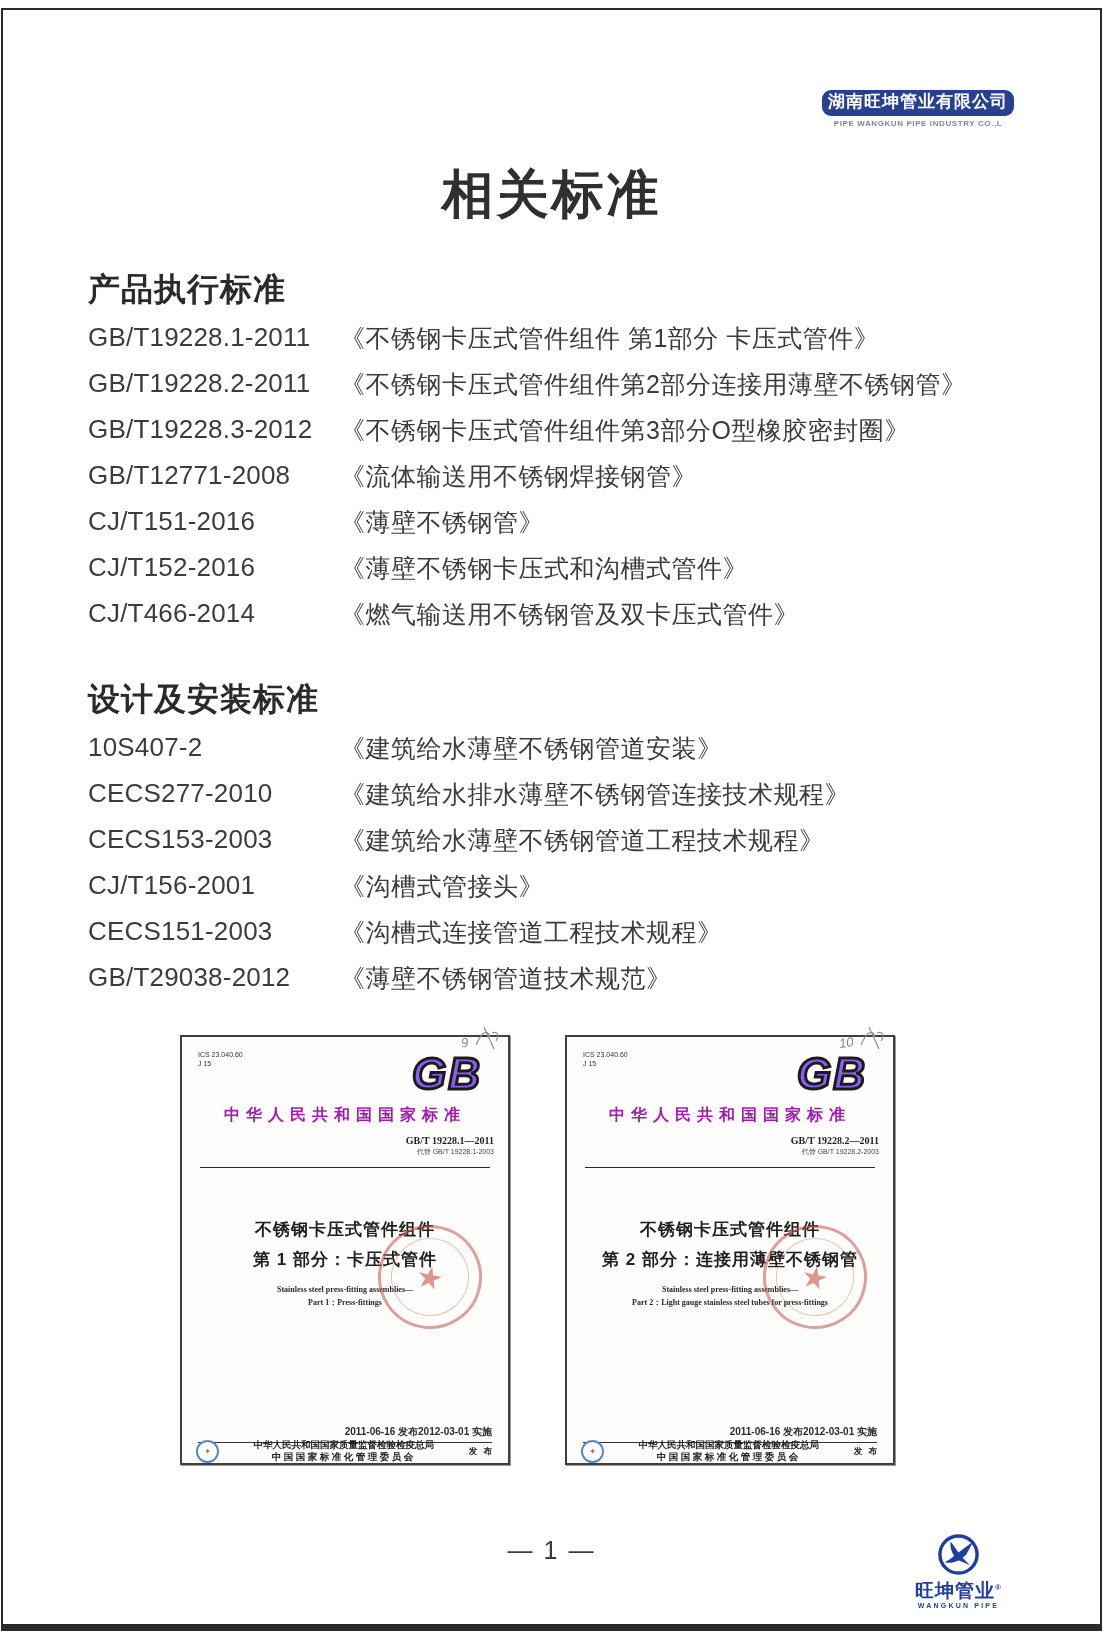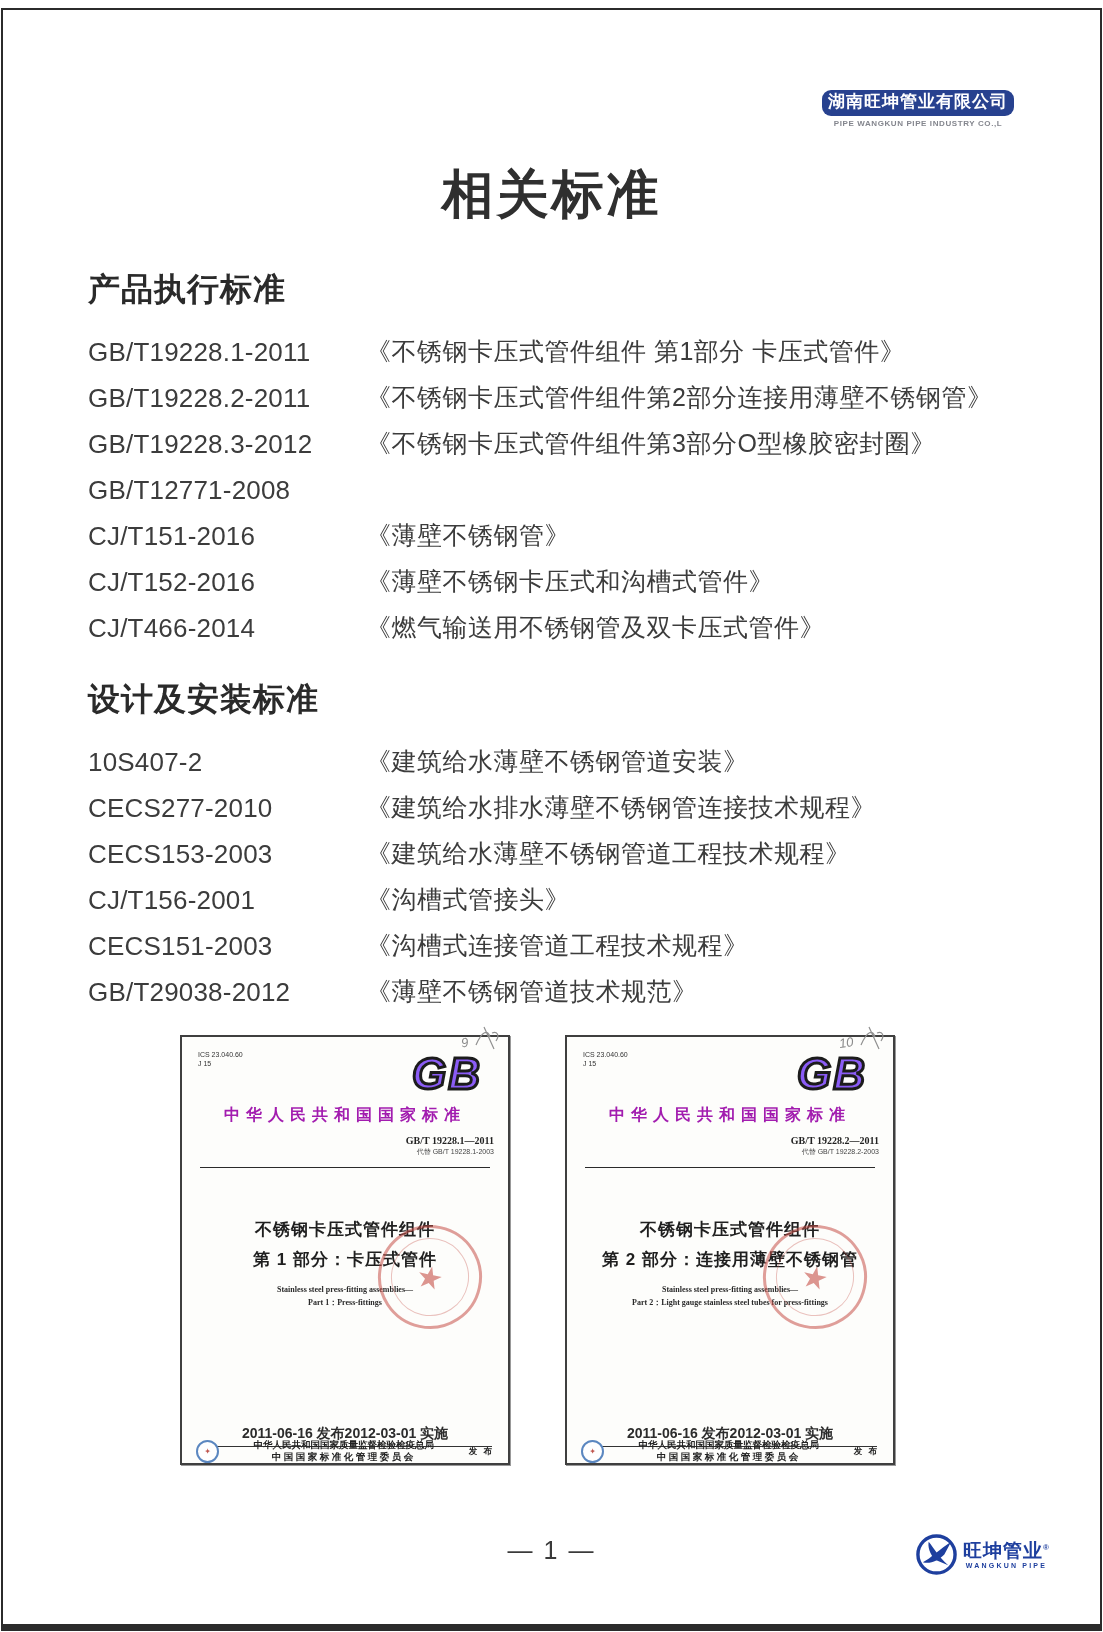--- a/index.html
+++ b/index.html
@@ -32,7 +32,7 @@
   .section-heading { font-size:32px; font-weight:700; color:#2a2a2a; letter-spacing:1px; }
   .section-heading.second { margin-top:34px; }
   .std-rows { margin-top:10px; }
-  .std-row { display:flex; height:46px; align-items:flex-end;gap:26px; }
+  .std-row { display:flex; height:46px; align-items:flex-start; }
   .std-code { width:252px; font-size:26px; color:#3c3c3c; letter-spacing:0.2px; flex:none; }
   .std-title { font-size:25px; color:#3c3c3c; letter-spacing:0.5px; }
 

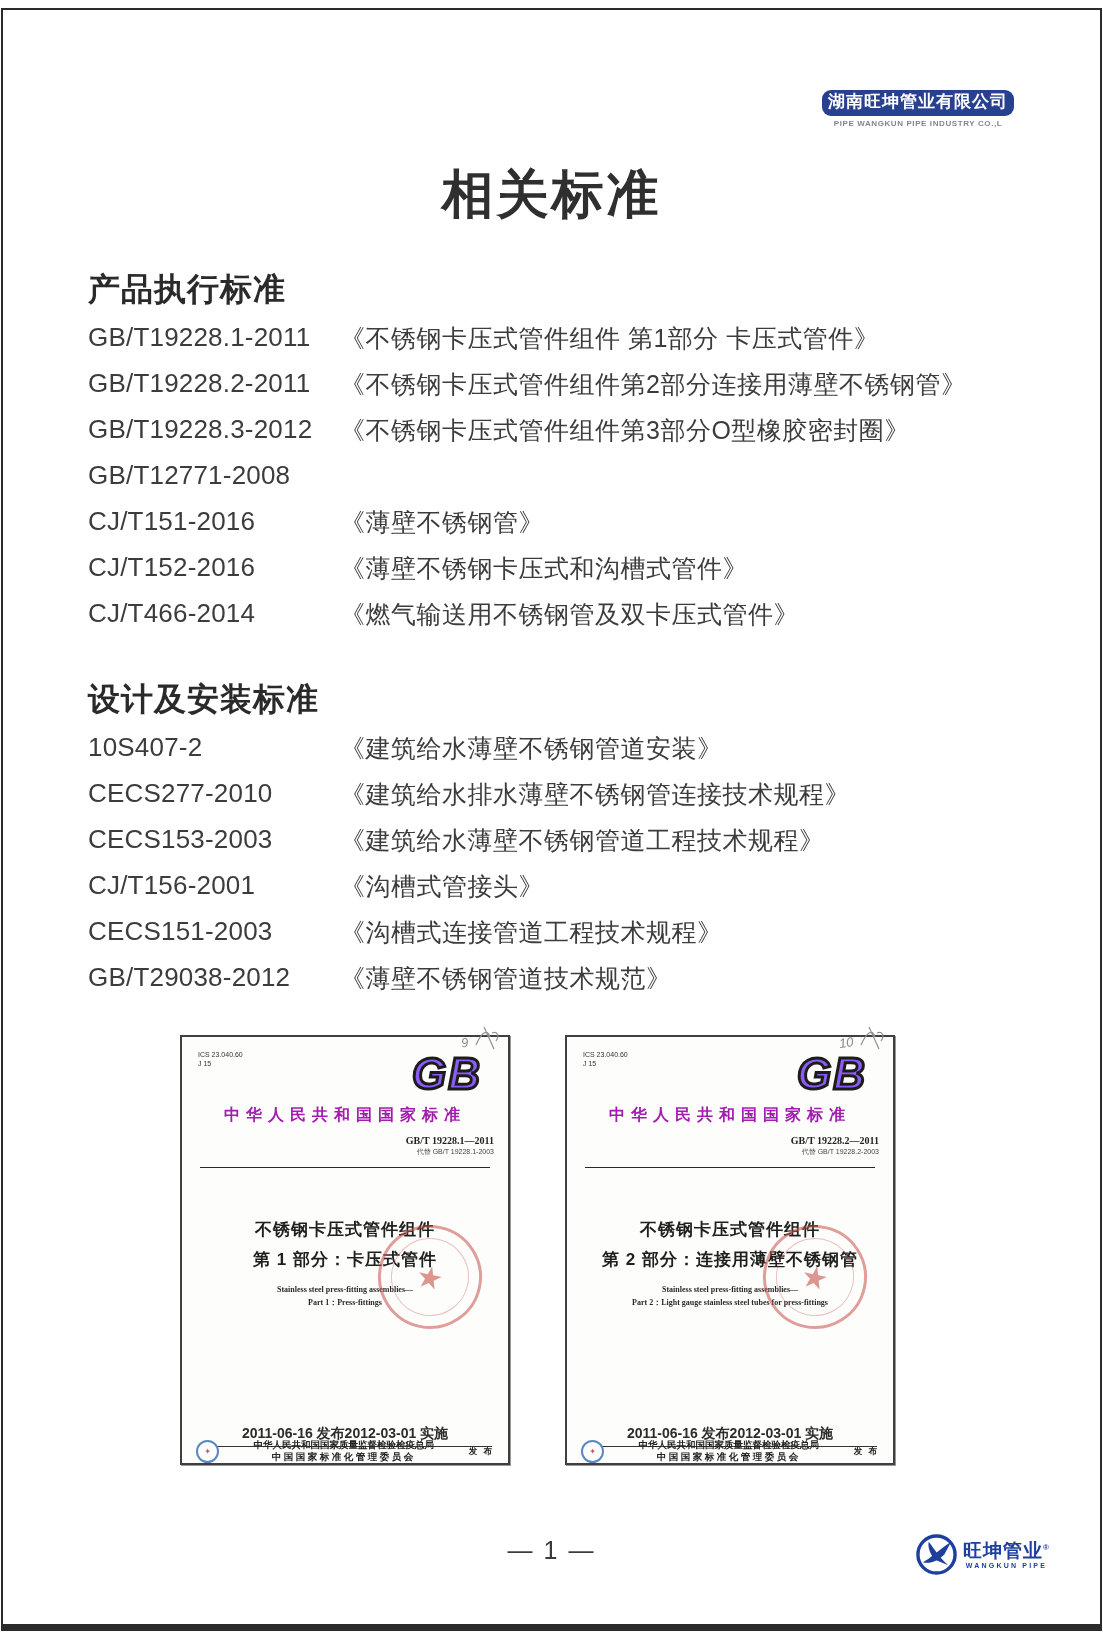--- a/index.html
+++ b/index.html
@@ -140,6 +140,7 @@
     </div>
     <div class="std-row">
       <span class="std-code">GB/T12771-2008</span>
+      <span class="std-title">《流体输送用不锈钢焊接钢管》</span>
     </div>
     <div class="std-row">
       <span class="std-code">CJ/T151-2016</span>

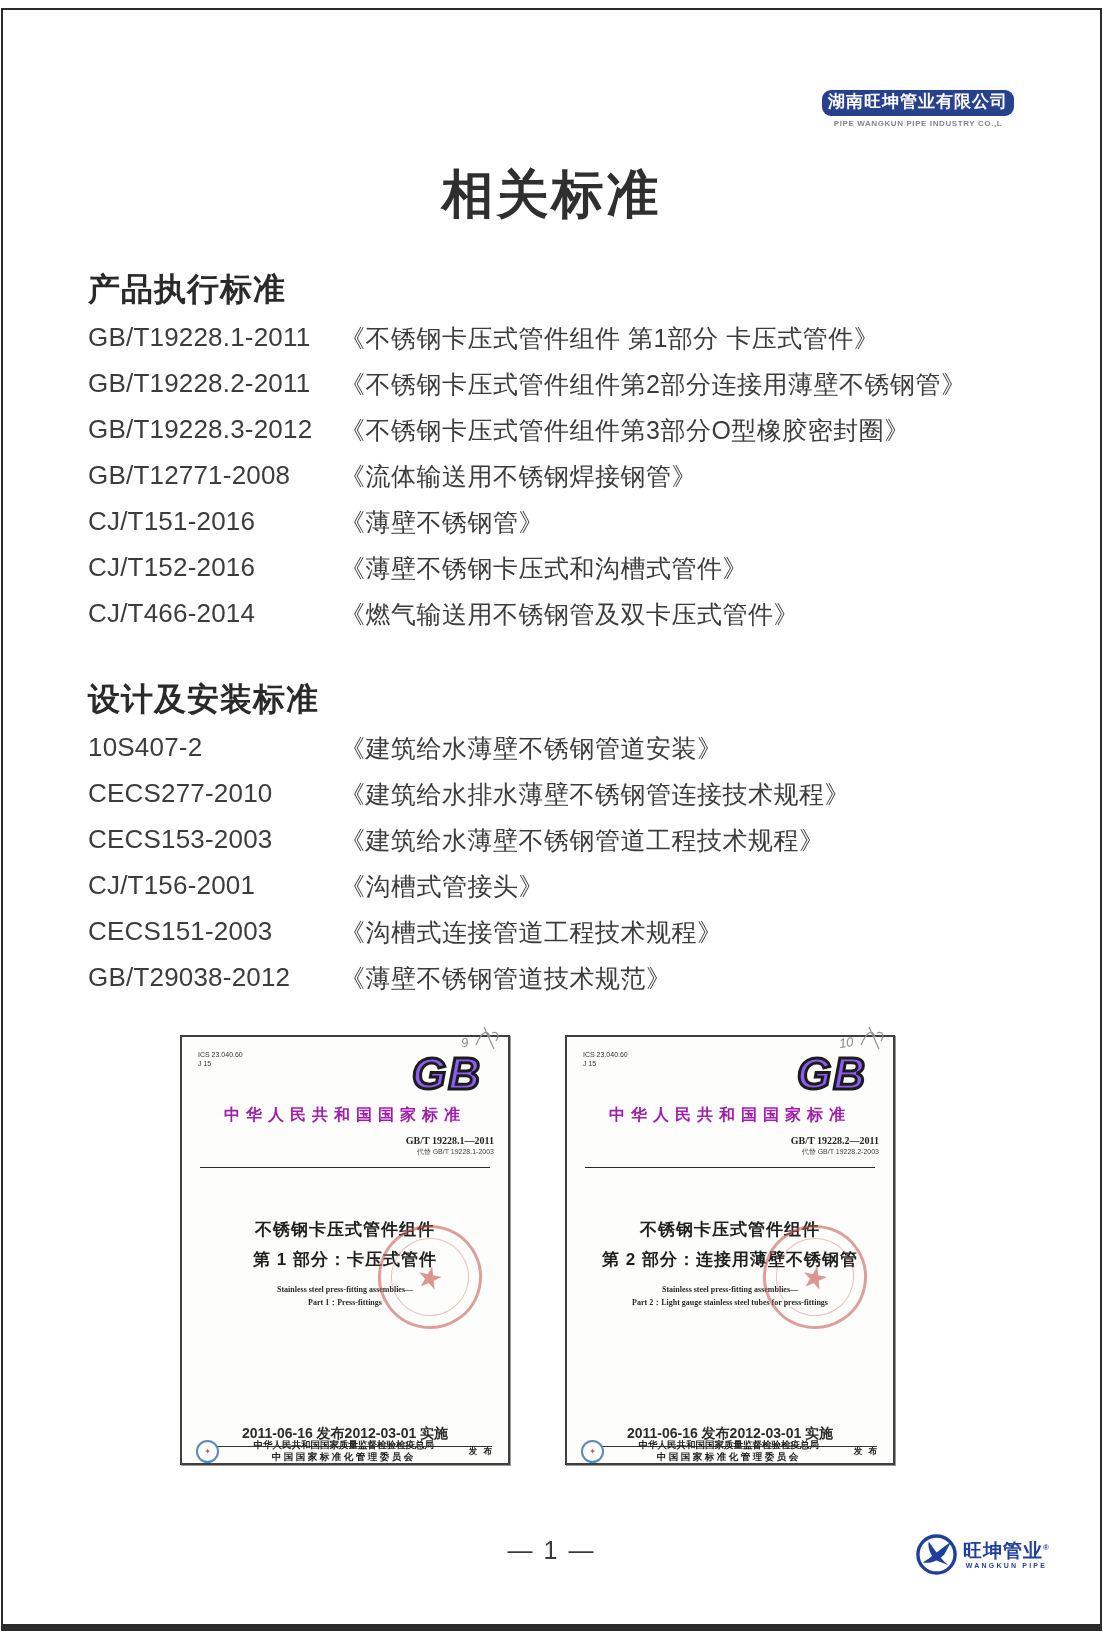--- a/index.html
+++ b/index.html
@@ -83,8 +83,8 @@
   }
   .stamp-star { color:rgba(198,80,72,0.6); font-size:30px; }
   .cover-dates {
-    position:absolute; left:16px; right:16px; top:388px; display:flex; justify-content:center;
-    font-size:14px; color:#2c2c2c; border-bottom:1px solid #333; padding-bottom:3px; font-weight:700;
+    position:absolute; left:16px; right:16px; top:388px; display:flex; justify-content:flex-end;
+    font-size:10px; color:#2c2c2c; border-bottom:1px solid #333; padding-bottom:3px; font-weight:700;
   }
   .issuer-row { position:absolute; left:14px; right:14px; top:403px; display:flex; align-items:center; gap:5px; }
   .issuer-emblem {

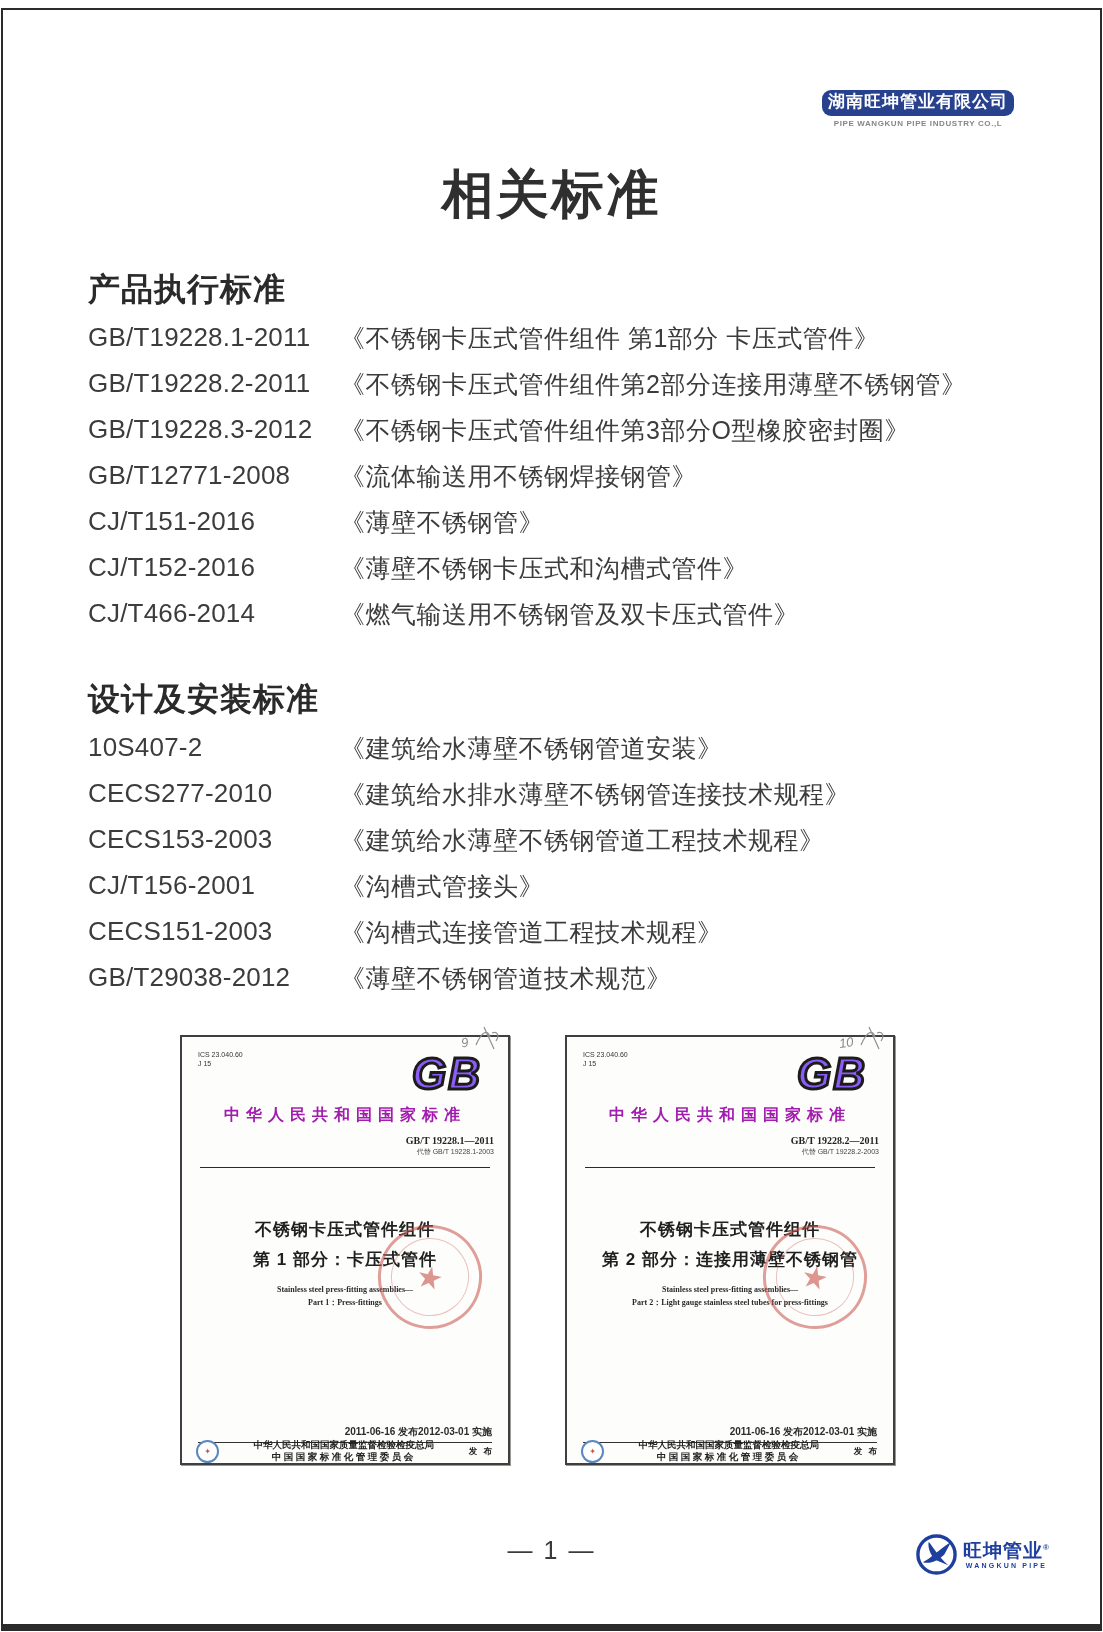--- a/index.html
+++ b/index.html
@@ -103,7 +103,7 @@
     position:absolute; top:1536px; left:0; width:100%; text-align:center;
     font-size:25px; color:#3a3a3a; letter-spacing:2px;
   }
-  .footer-logo { position:absolute; left:915px; top:1533px; display:flex; align-items:center; gap:5px; }
+  .footer-logo { position:absolute; left:915px; top:1533px; display:flex; align-items:center; gap:5px;flex-direction:column; }
   .logo-emblem { width:43px; height:43px; flex:none; }
   .logo-text-stack { text-align:center; }
   .logo-cn { font-size:19px; font-weight:900; color:#1e3f9e; letter-spacing:1px; line-height:1; white-space:nowrap; }

